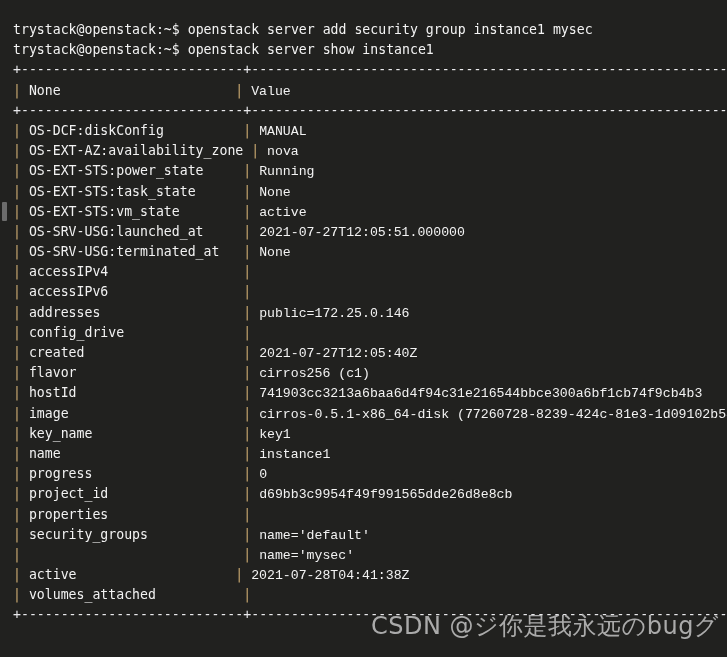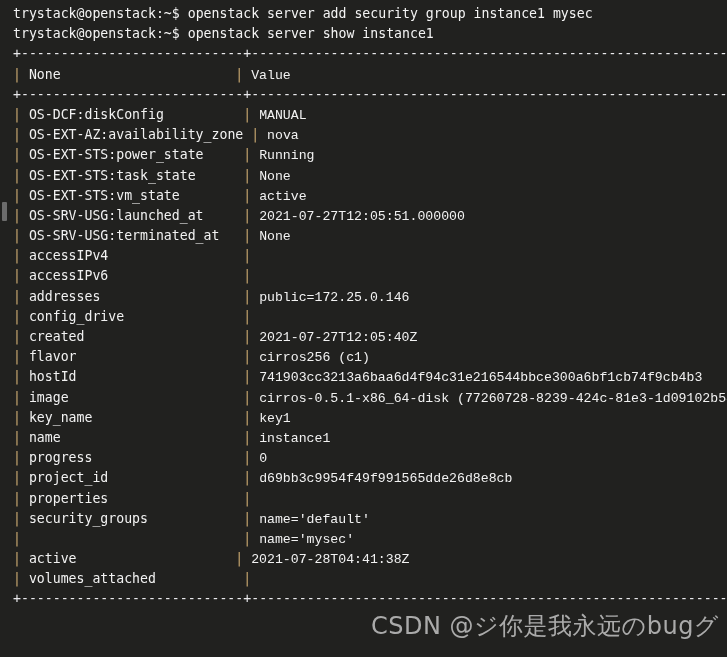--- a/index.html
+++ b/index.html
@@ -19,7 +19,7 @@
     color: #f2f2f2;
     letter-spacing: 0px;
     box-sizing: border-box;
-    padding: 4px 0 0 13px;
+    padding: 20px 0 0 13px;
   }
   .line {
     white-space: pre;

